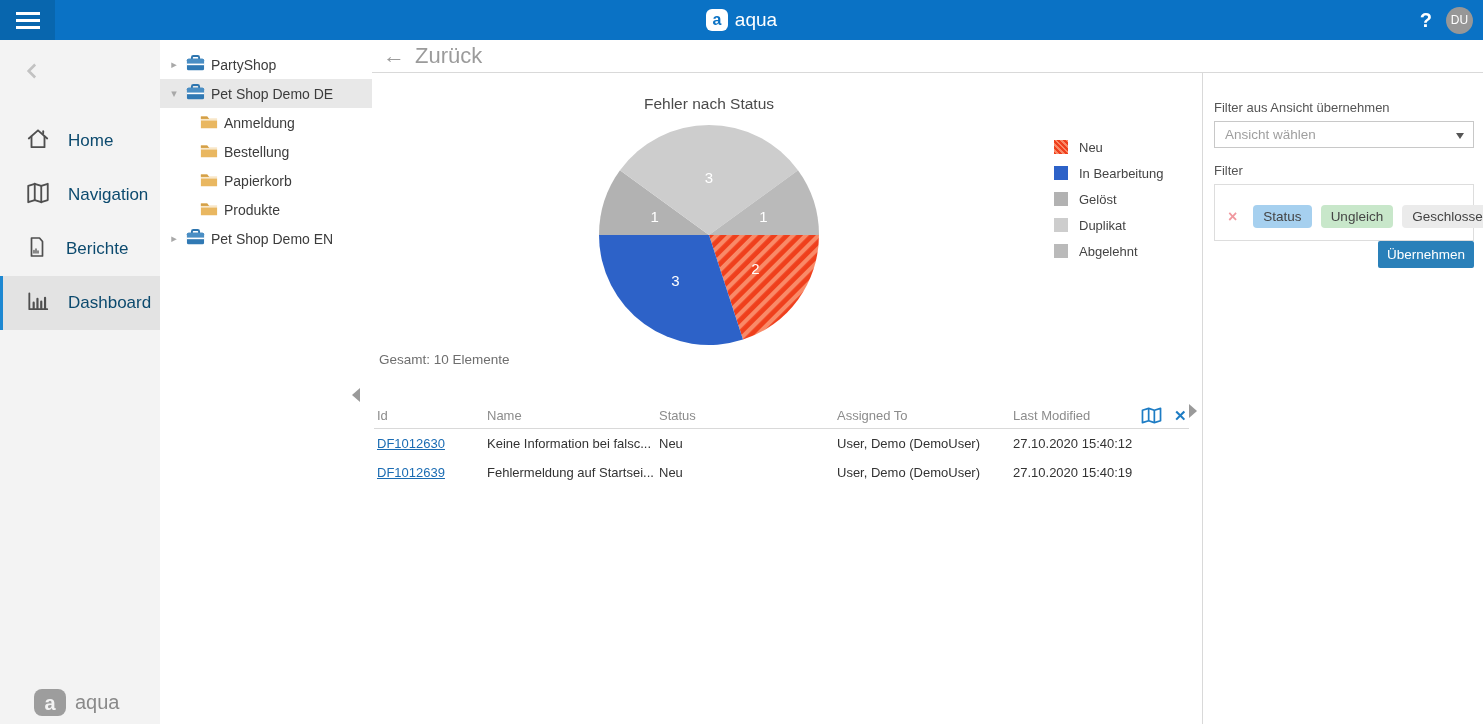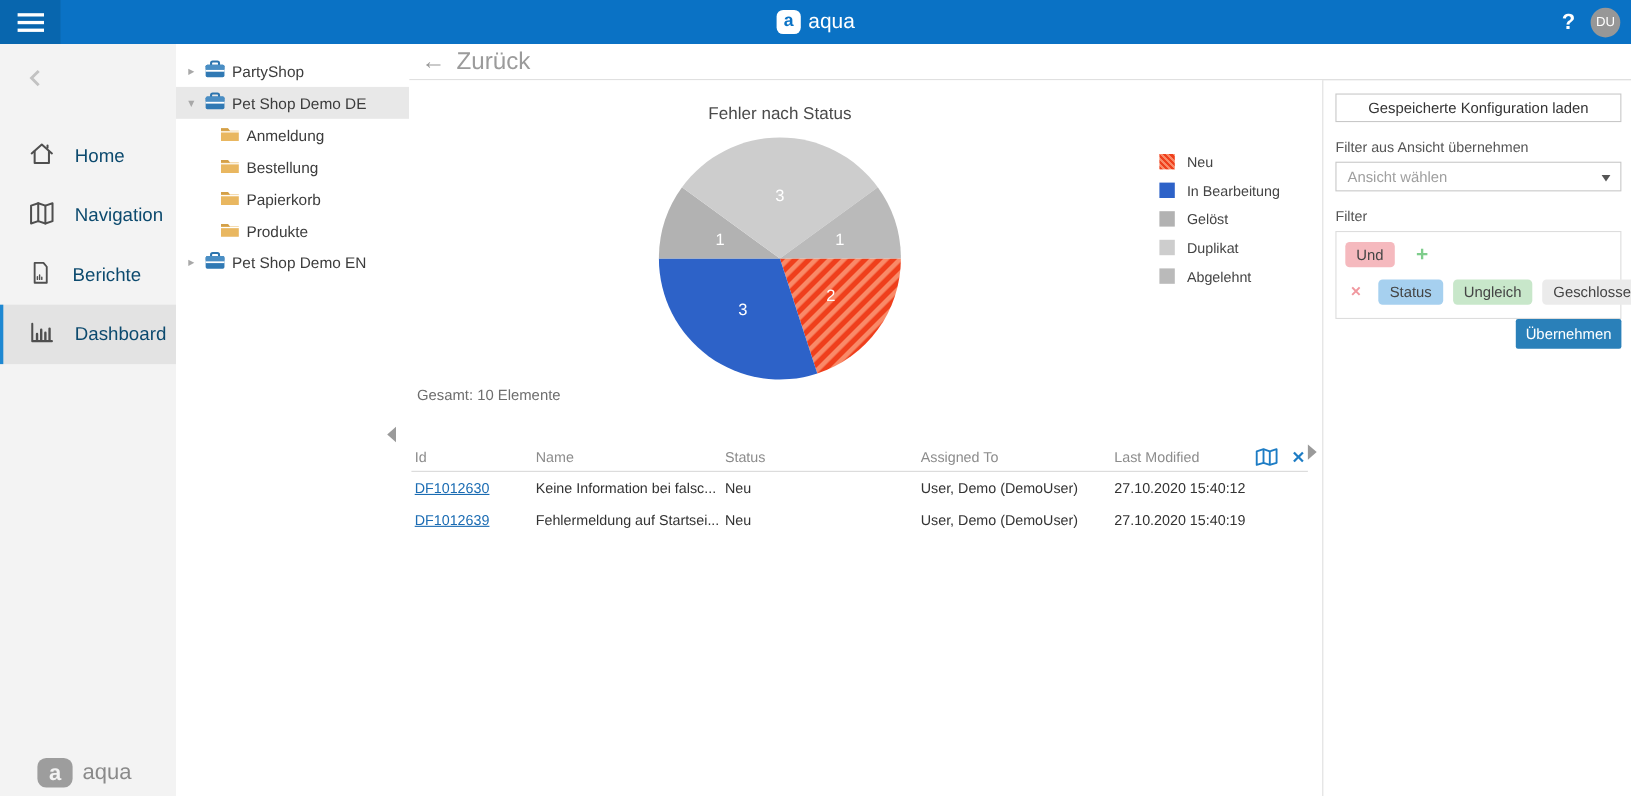--- a/index.html
+++ b/index.html
@@ -345,7 +345,6 @@
       </div>
 
       <div class="right-panel">
-        <button class="load-config-btn">Gespeicherte Konfiguration laden</button>
 
         <div class="rp-label">Filter aus Ansicht übernehmen</div>
 

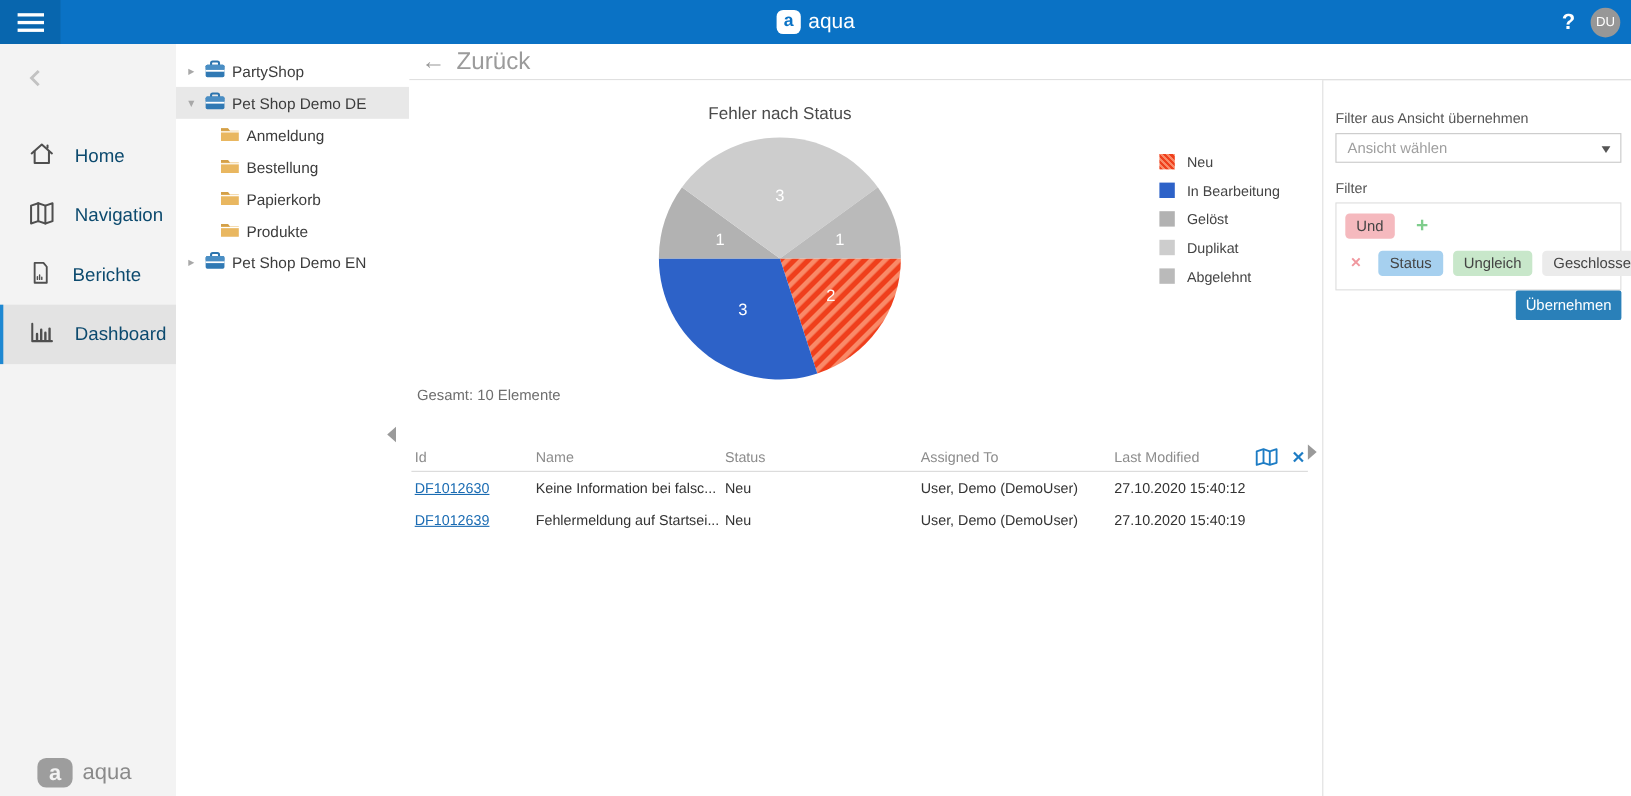--- a/index.html
+++ b/index.html
@@ -356,10 +356,6 @@
         <div class="rp-label">Filter</div>
 
         <div class="filter-box">
-          <div>
-            <span class="chip chip-und">Und</span>
-            <span class="add-plus">+</span>
-          </div>
           <div class="cond-row">
             <span class="remove-x">×</span>
             <span class="chip chip-field">Status</span>

